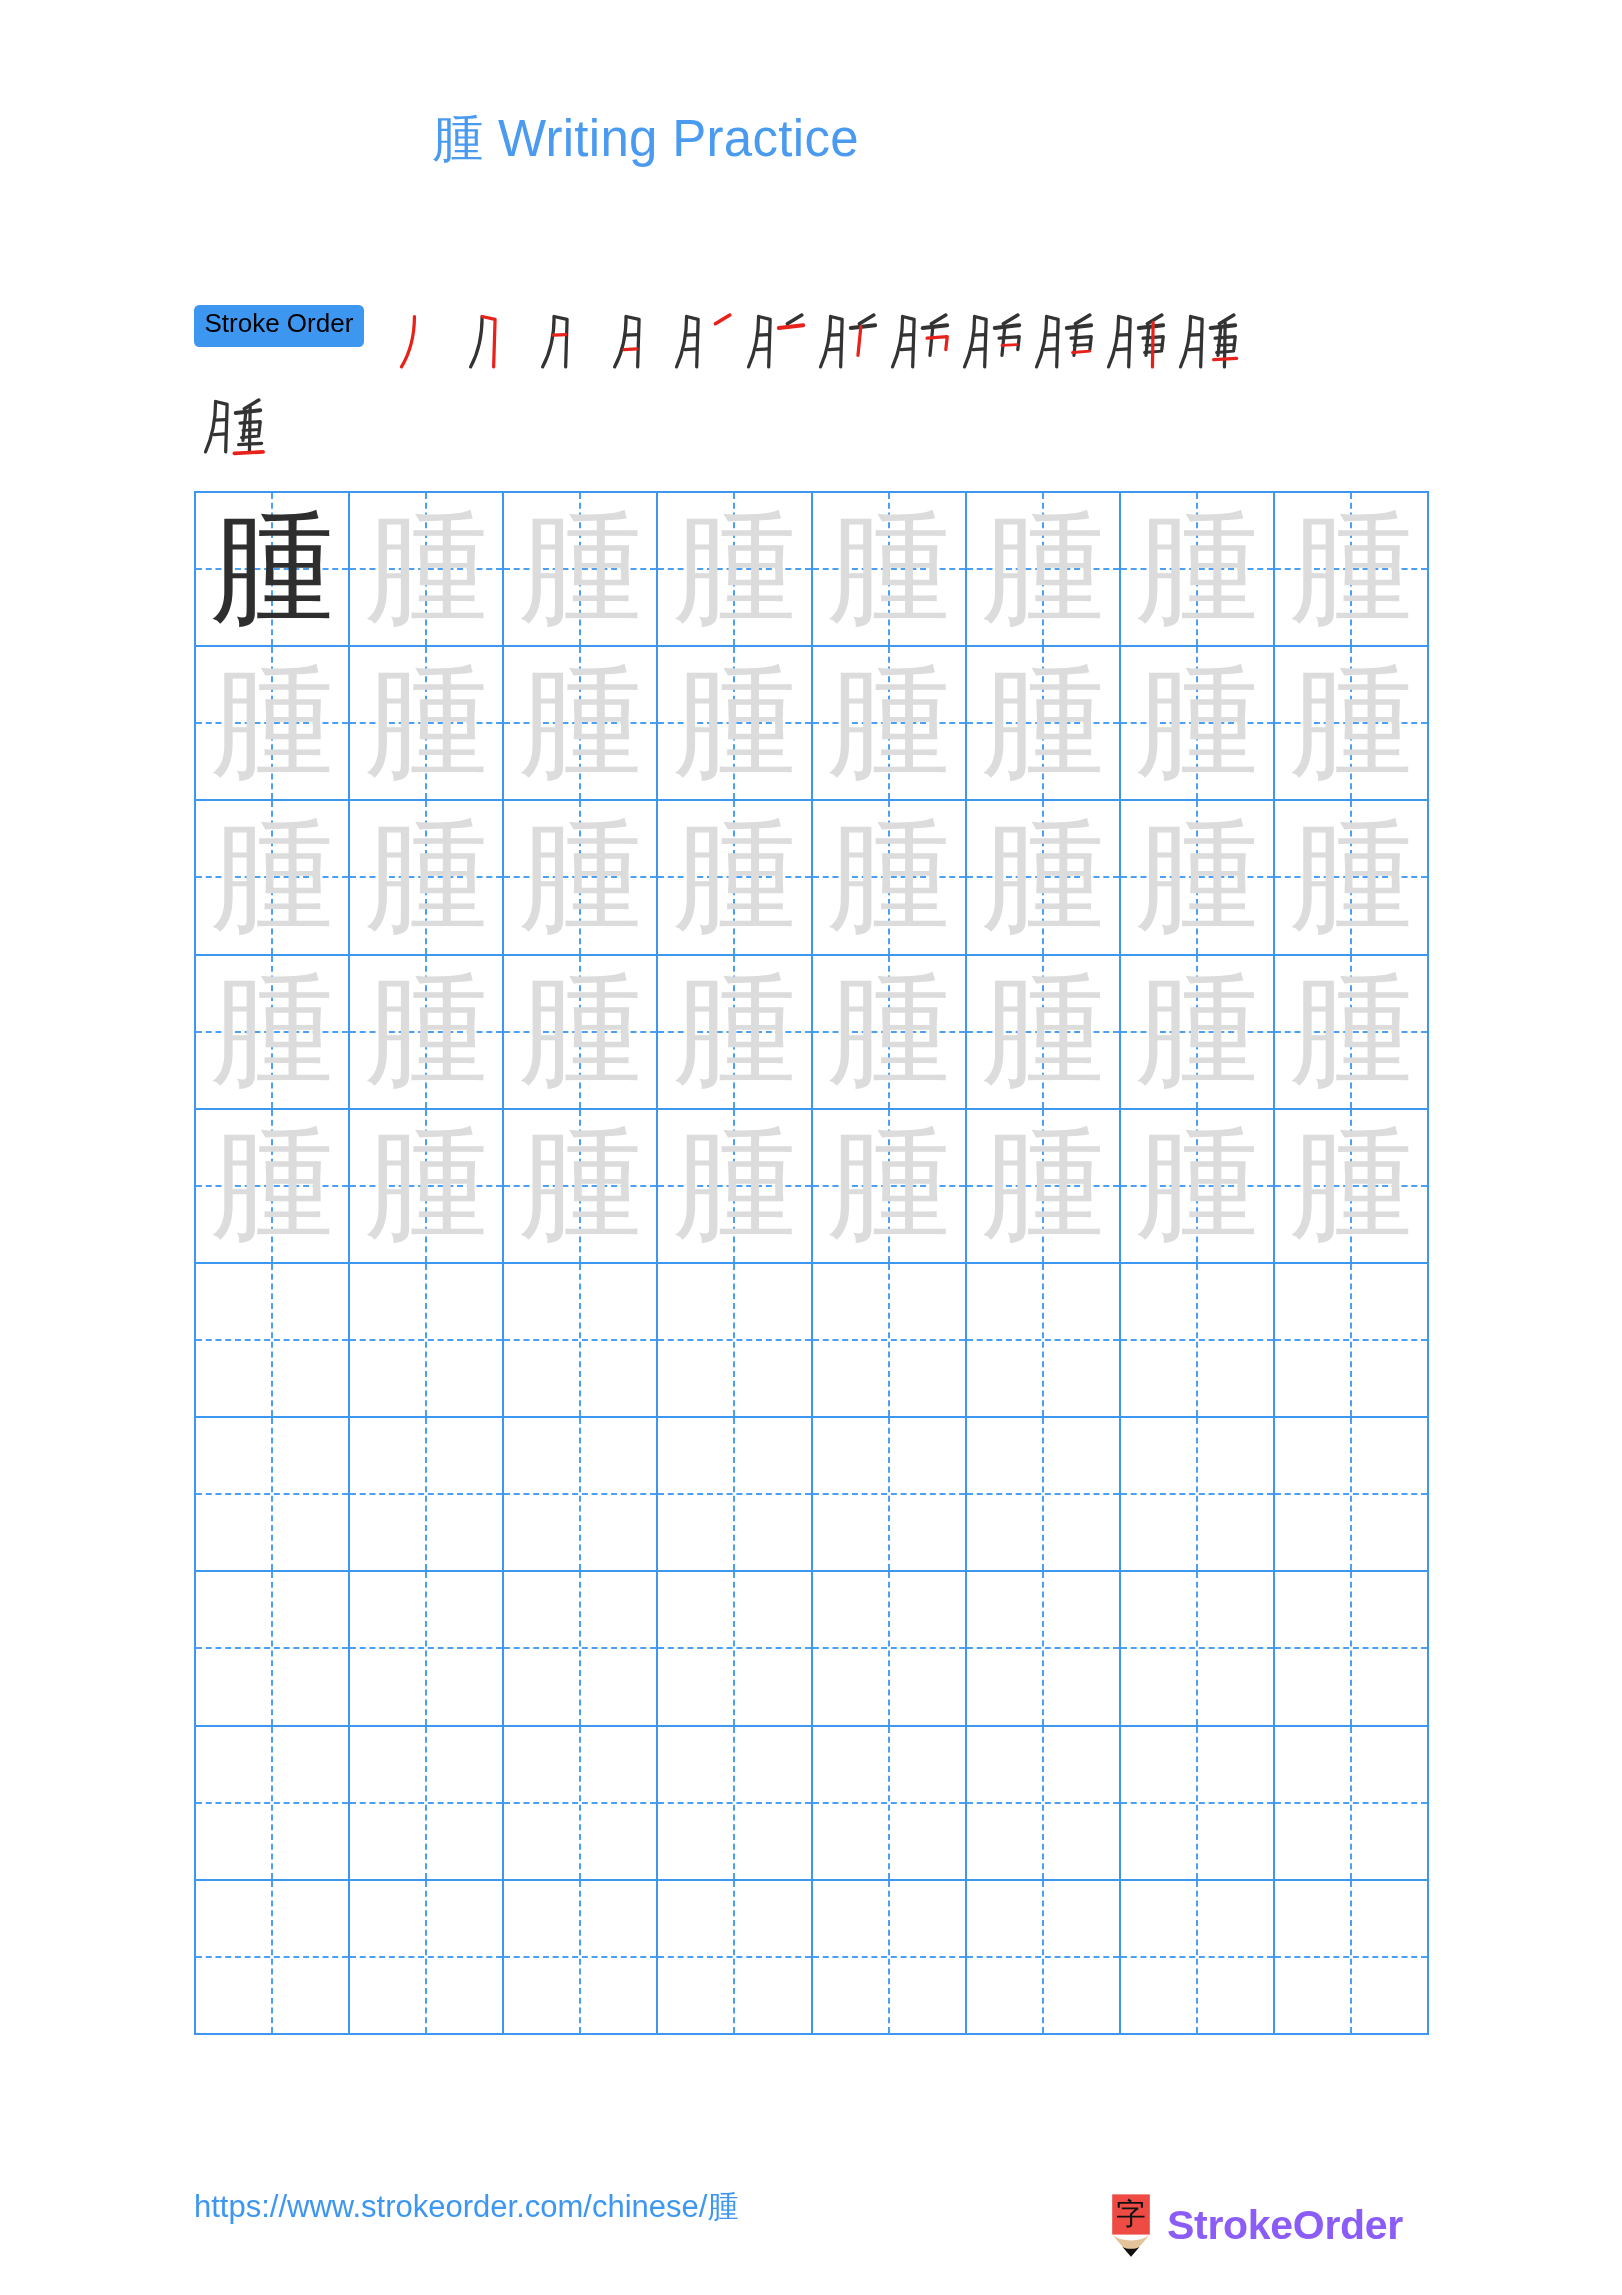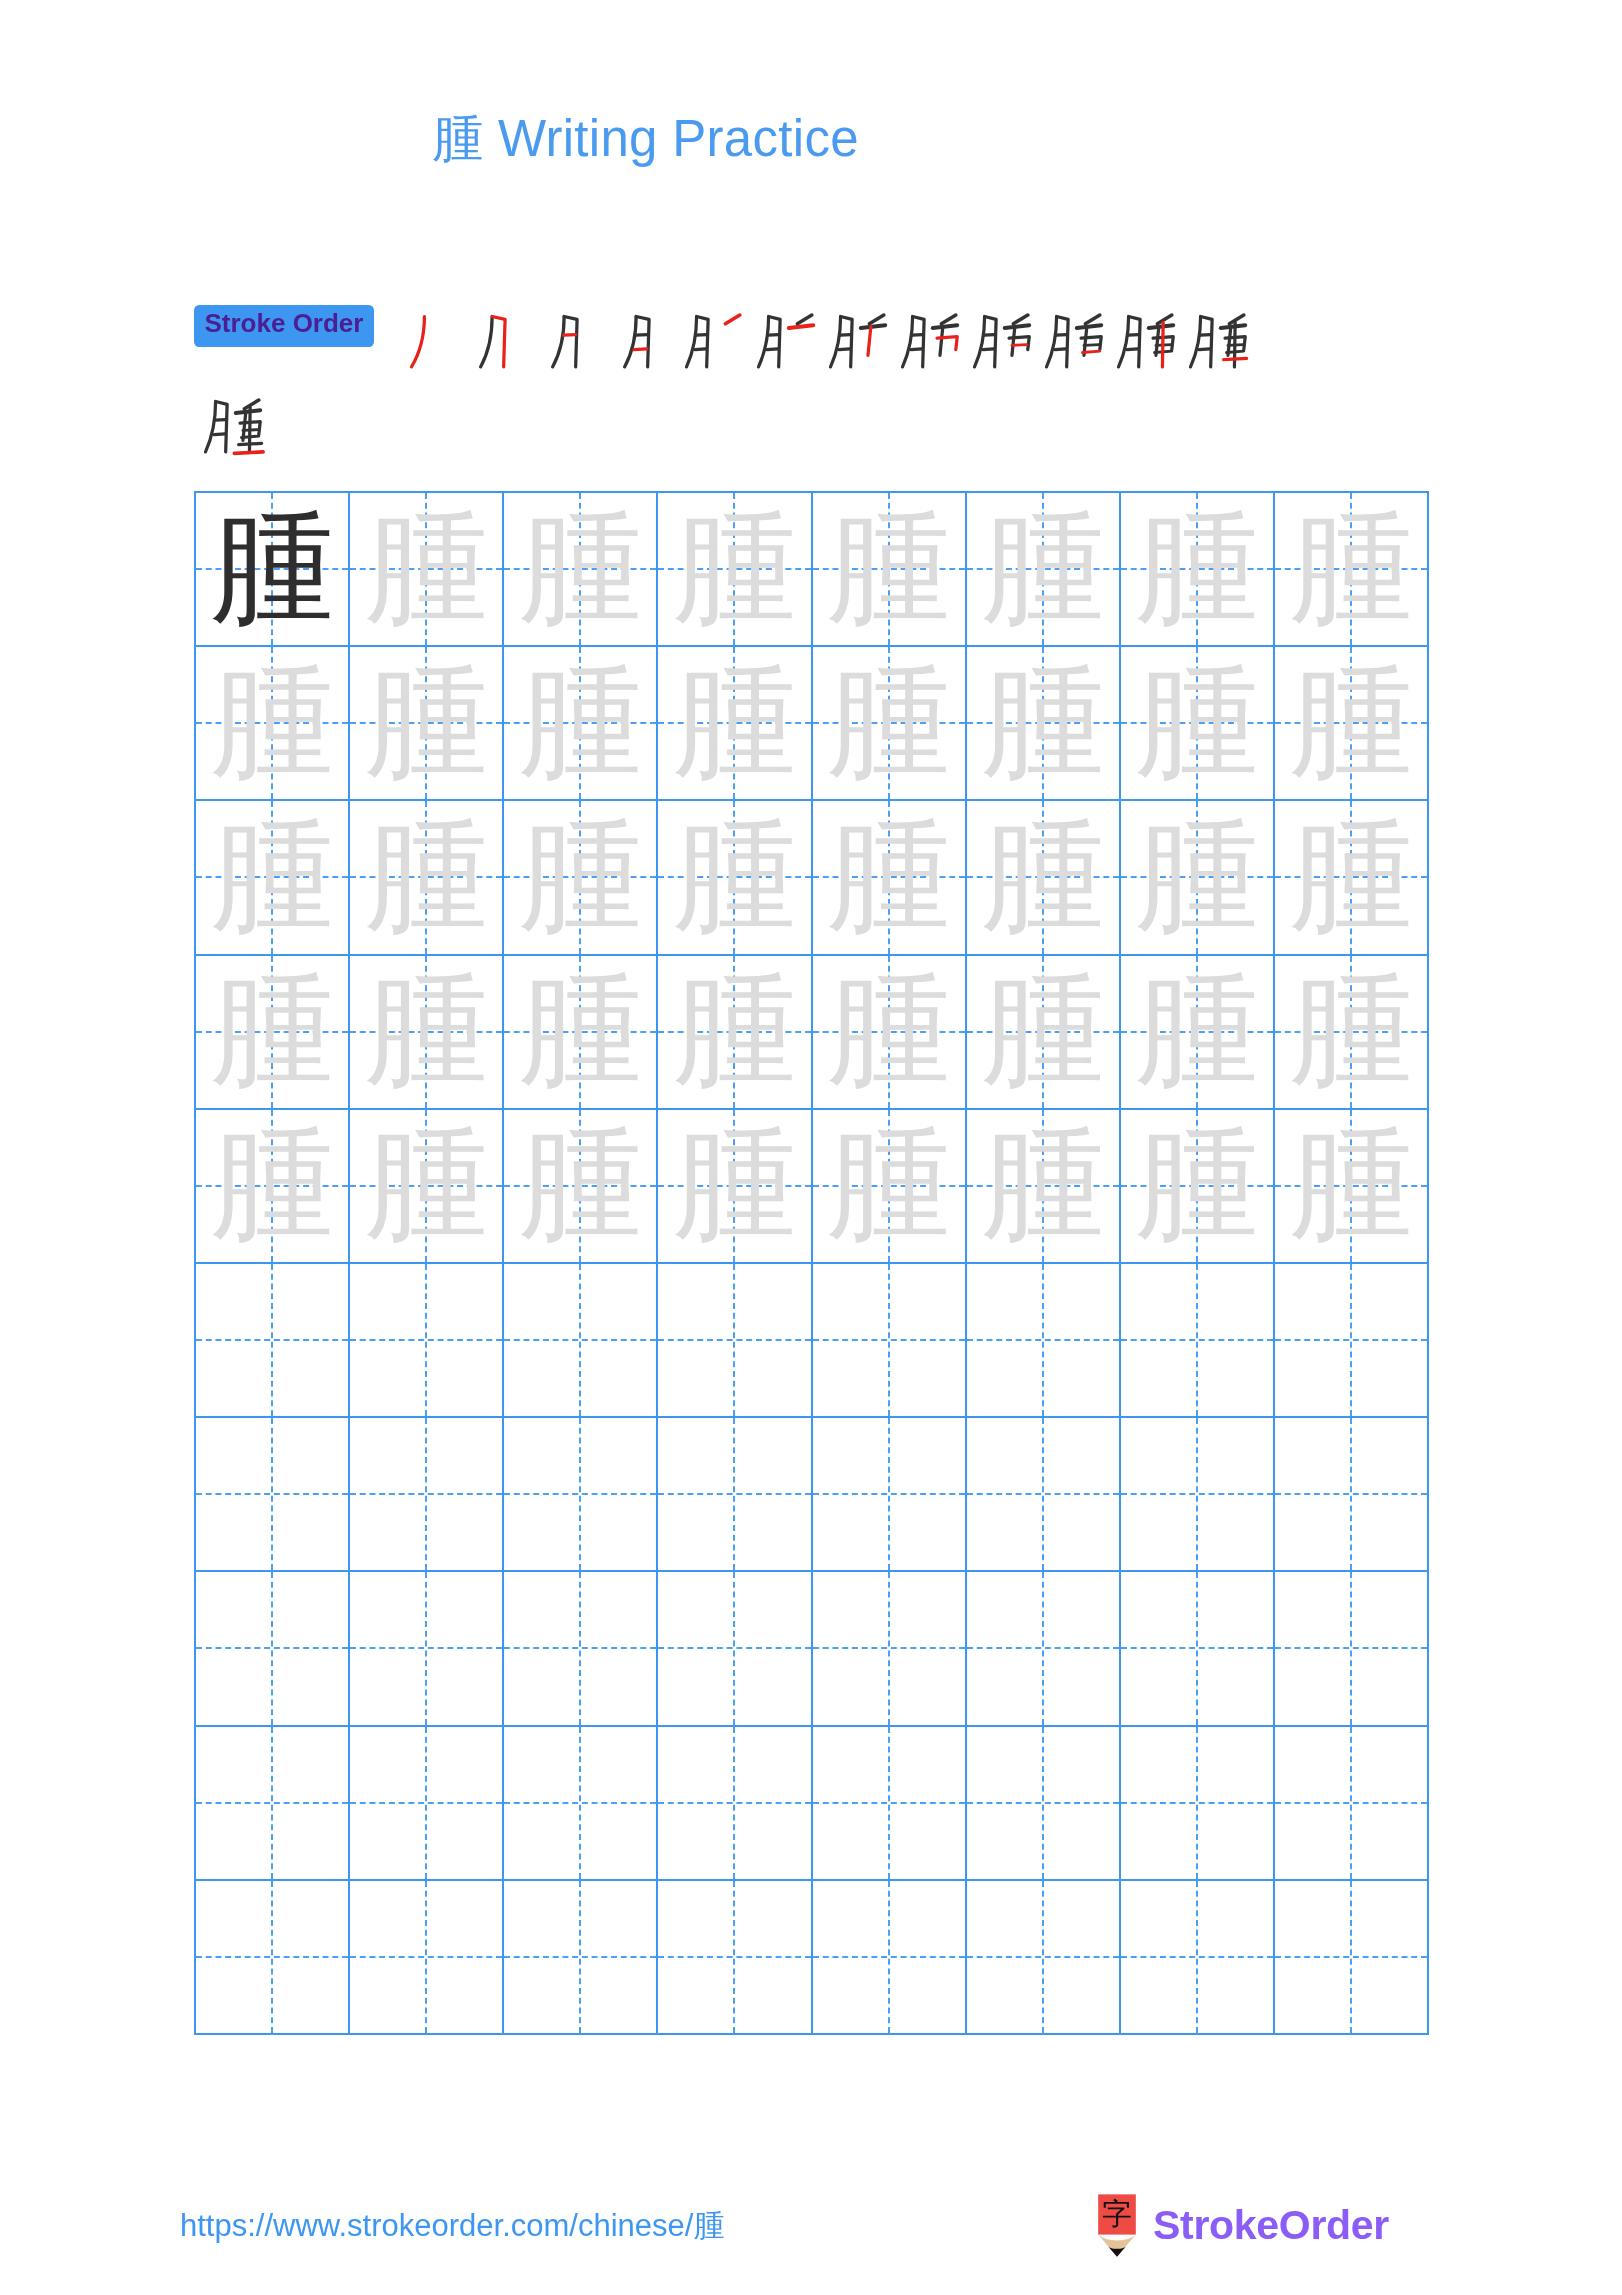--- a/index.html
+++ b/index.html
@@ -45,9 +45,9 @@
   .so-badge {
     display: inline-block;
     background: #3d97f0;
-    color: #4c1d95;
+    color: #000000;
     font-size: 26px;
-    font-weight: 700;
+    font-weight: 400;
     padding: 5.2px 10.5px 7.9px 10.5px;
     border-radius: 5.2px;
     margin-right: 13px;

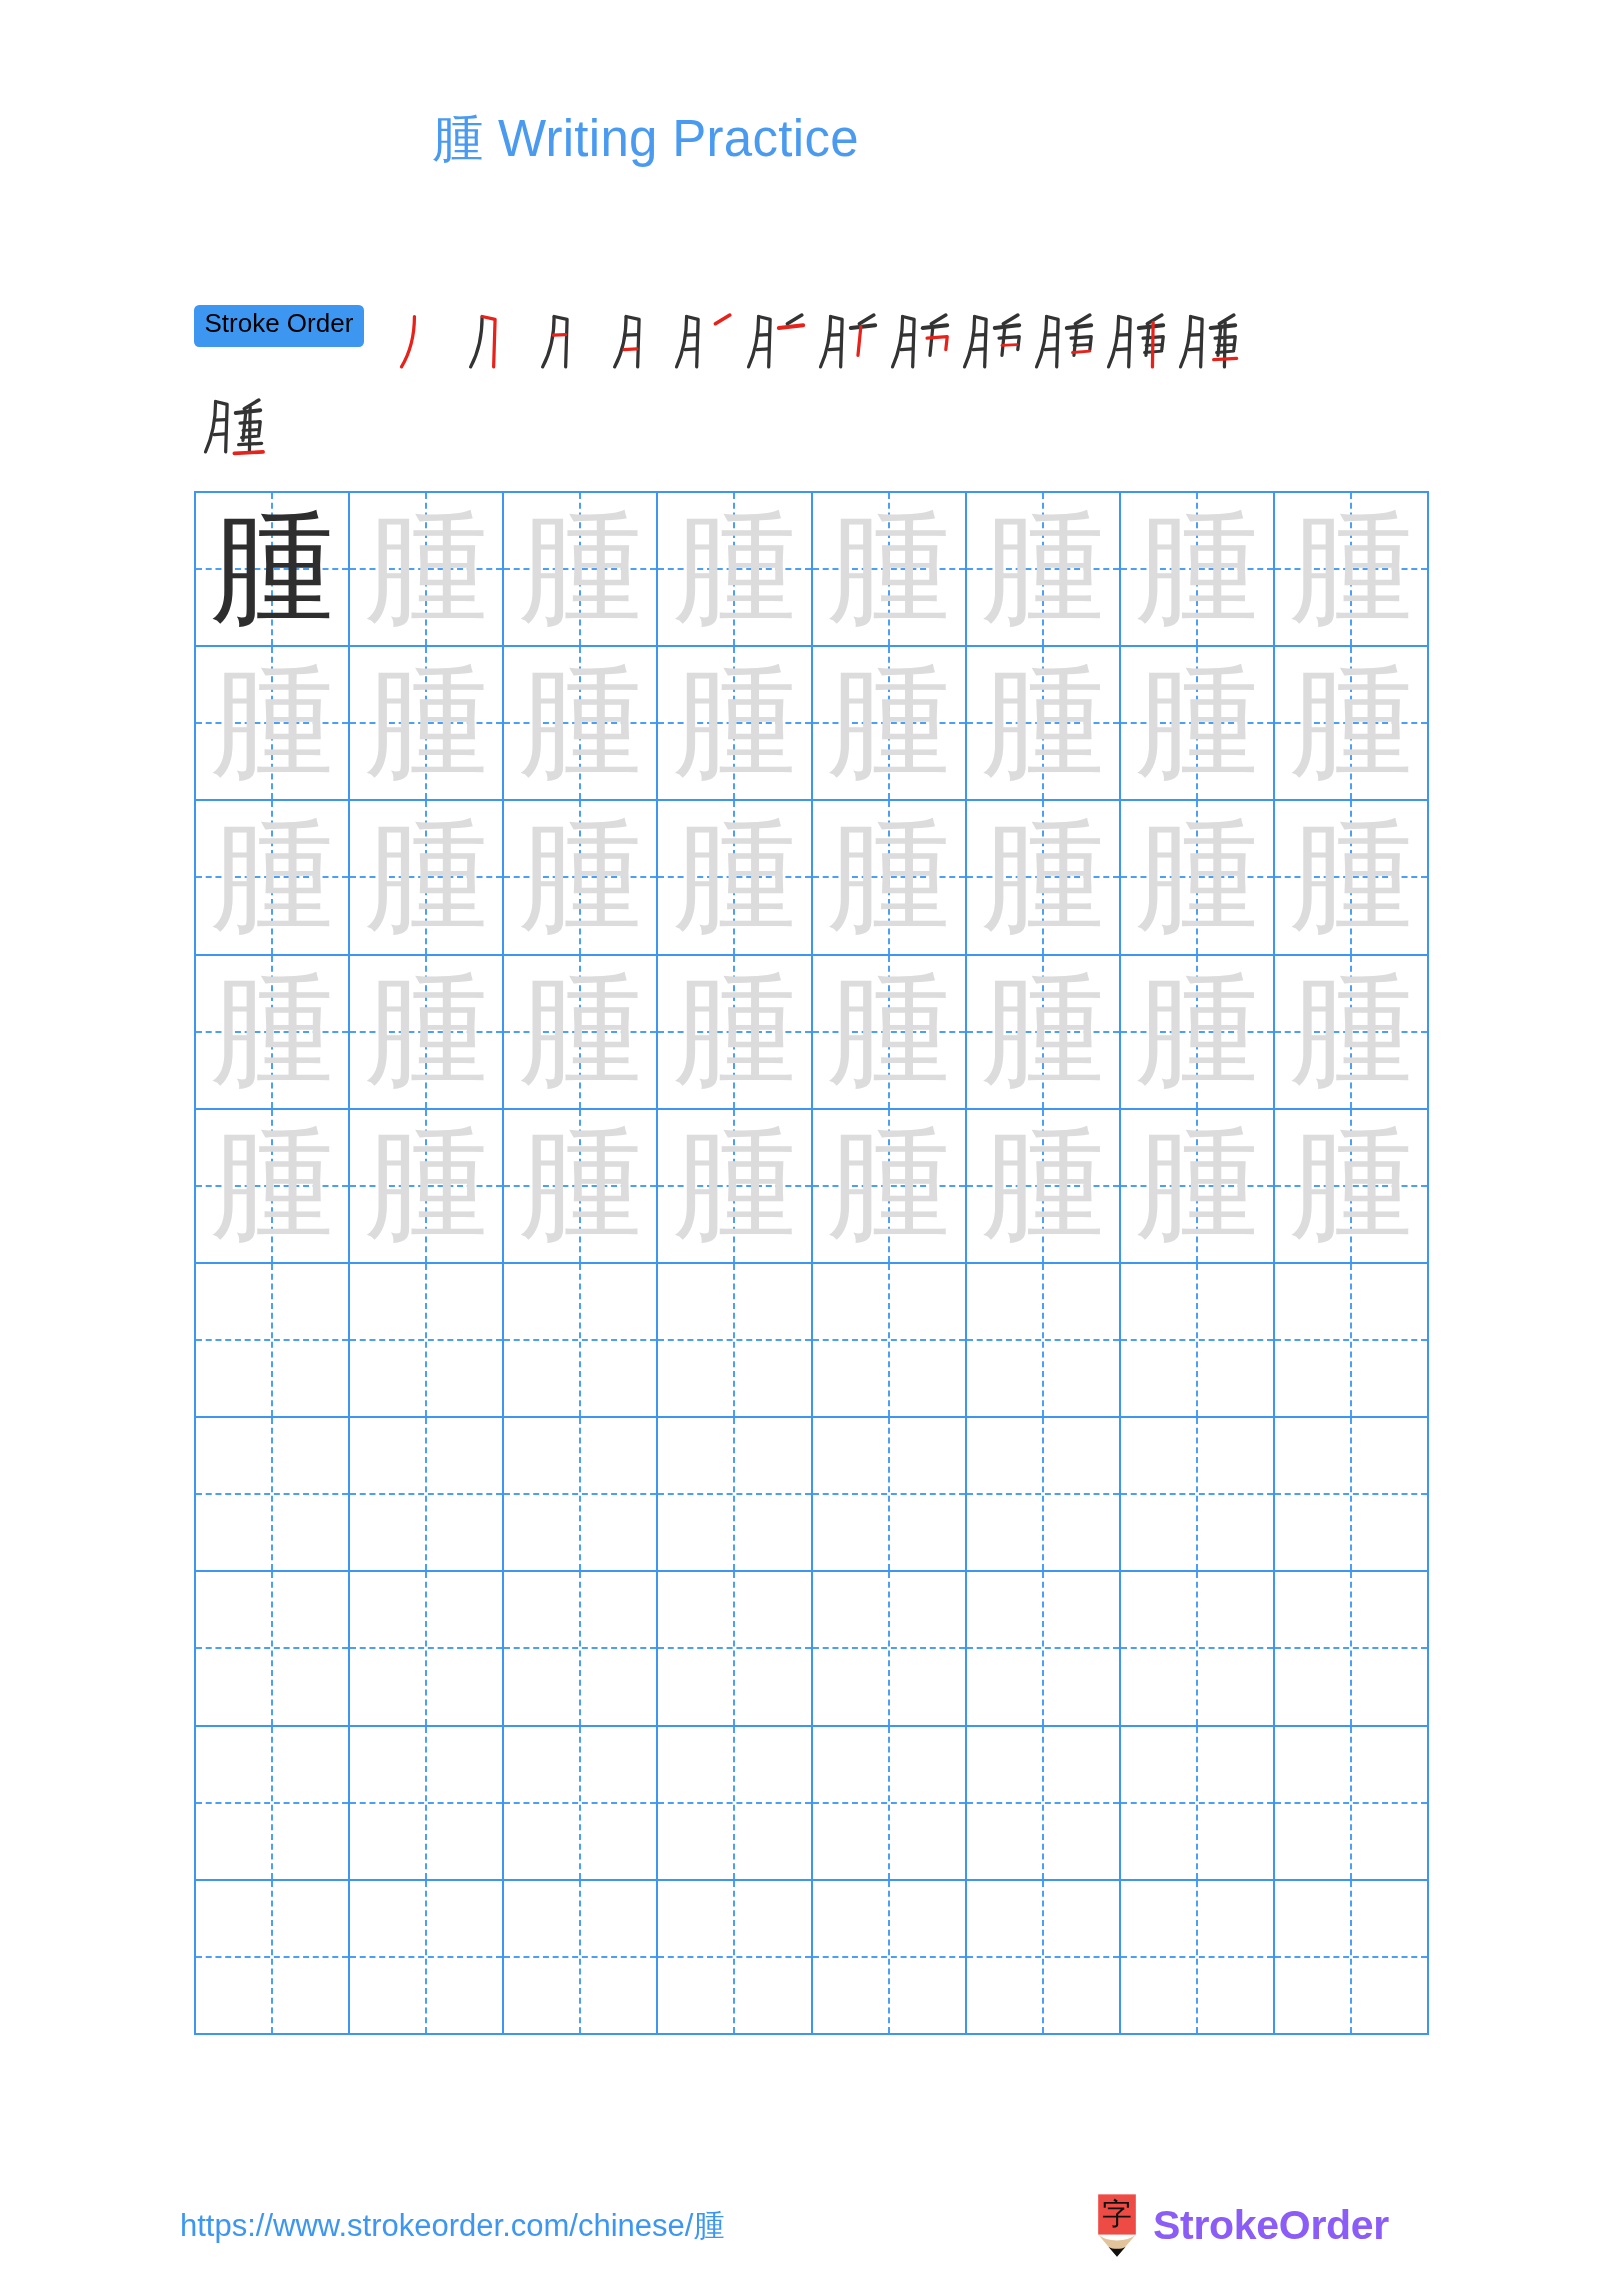--- a/index.html
+++ b/index.html
@@ -137,12 +137,11 @@
   
   .footer {
     position: absolute;
-    left: 180px;
+    left: 194px;
     top: 2186px;
     width: 1235px;
     height: 79px;
     display: flex;
-    align-items: center;
     justify-content: space-between;
   }
   .footer-url {

